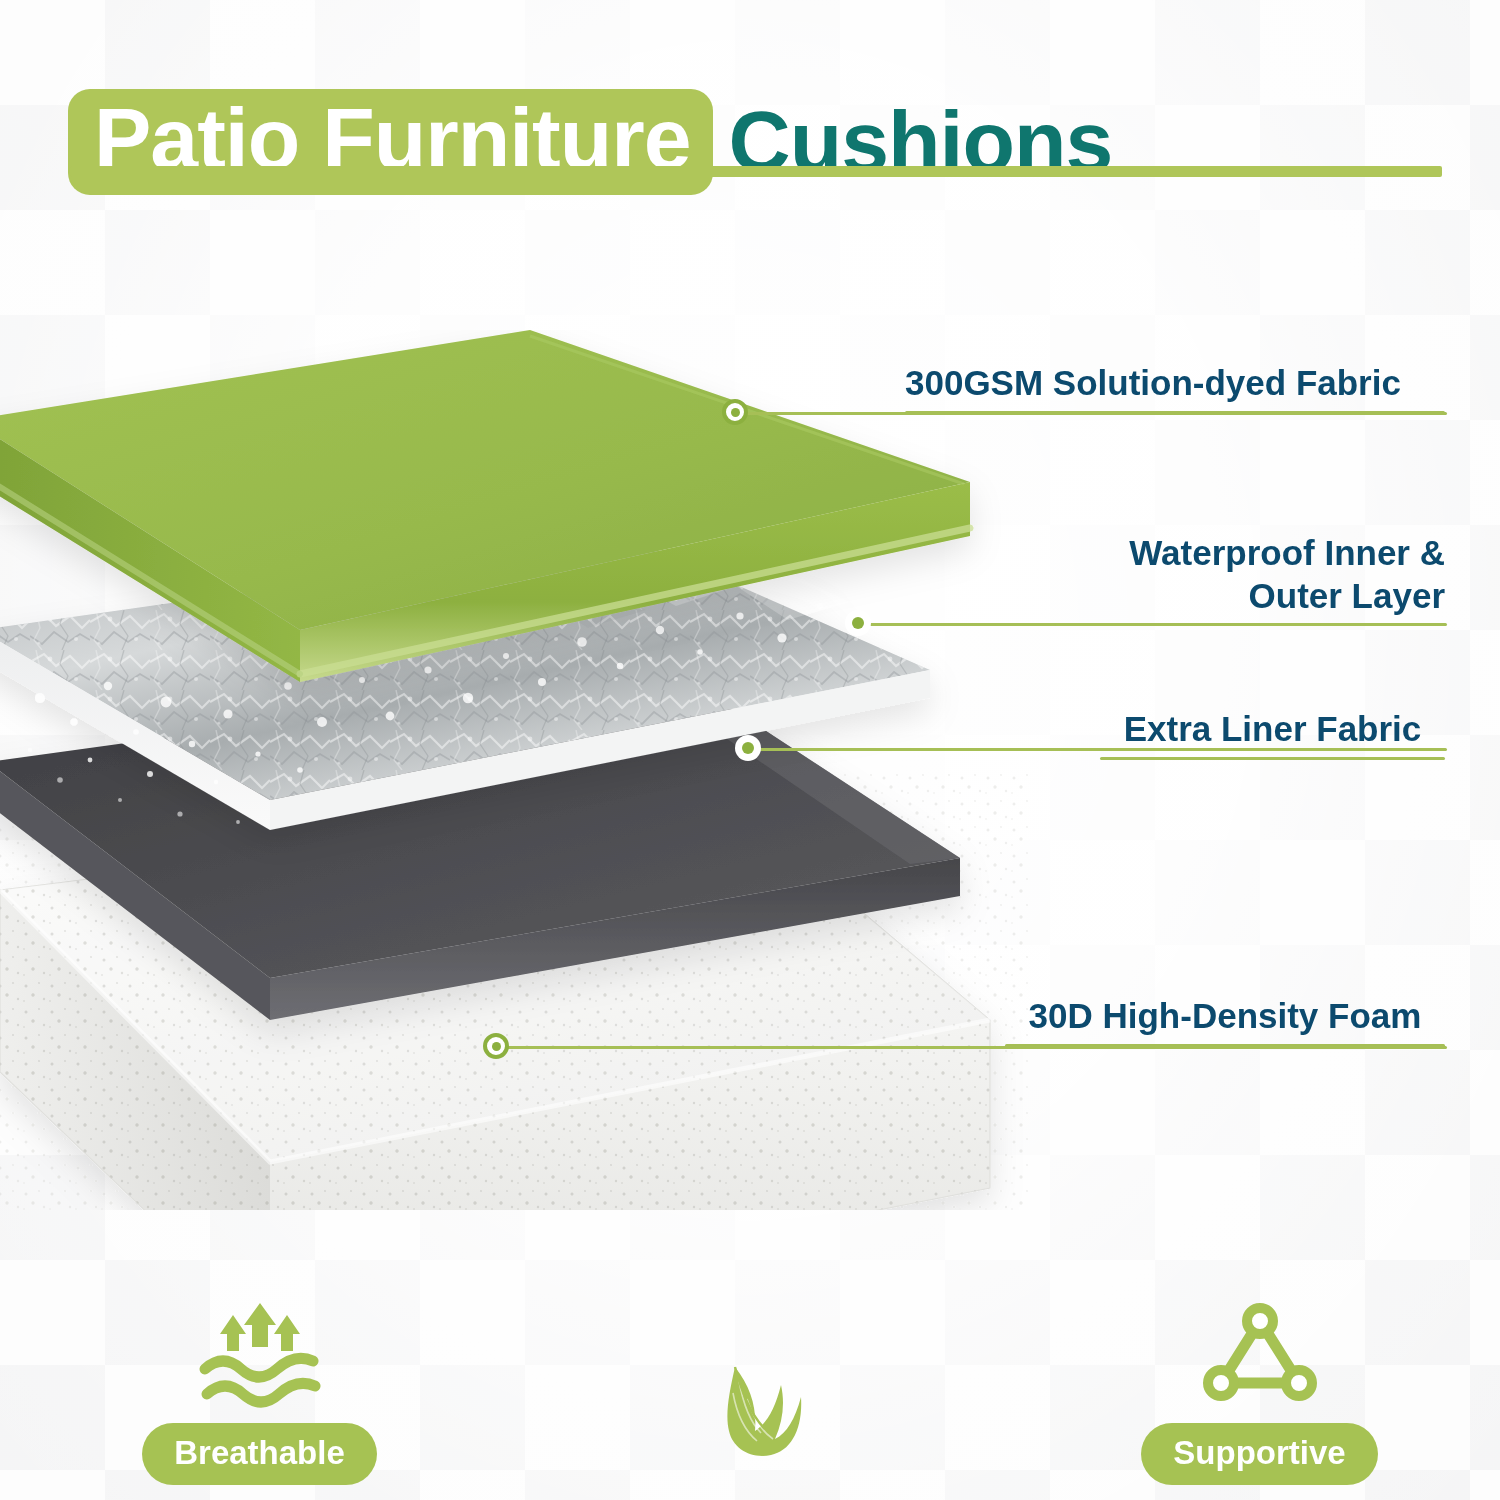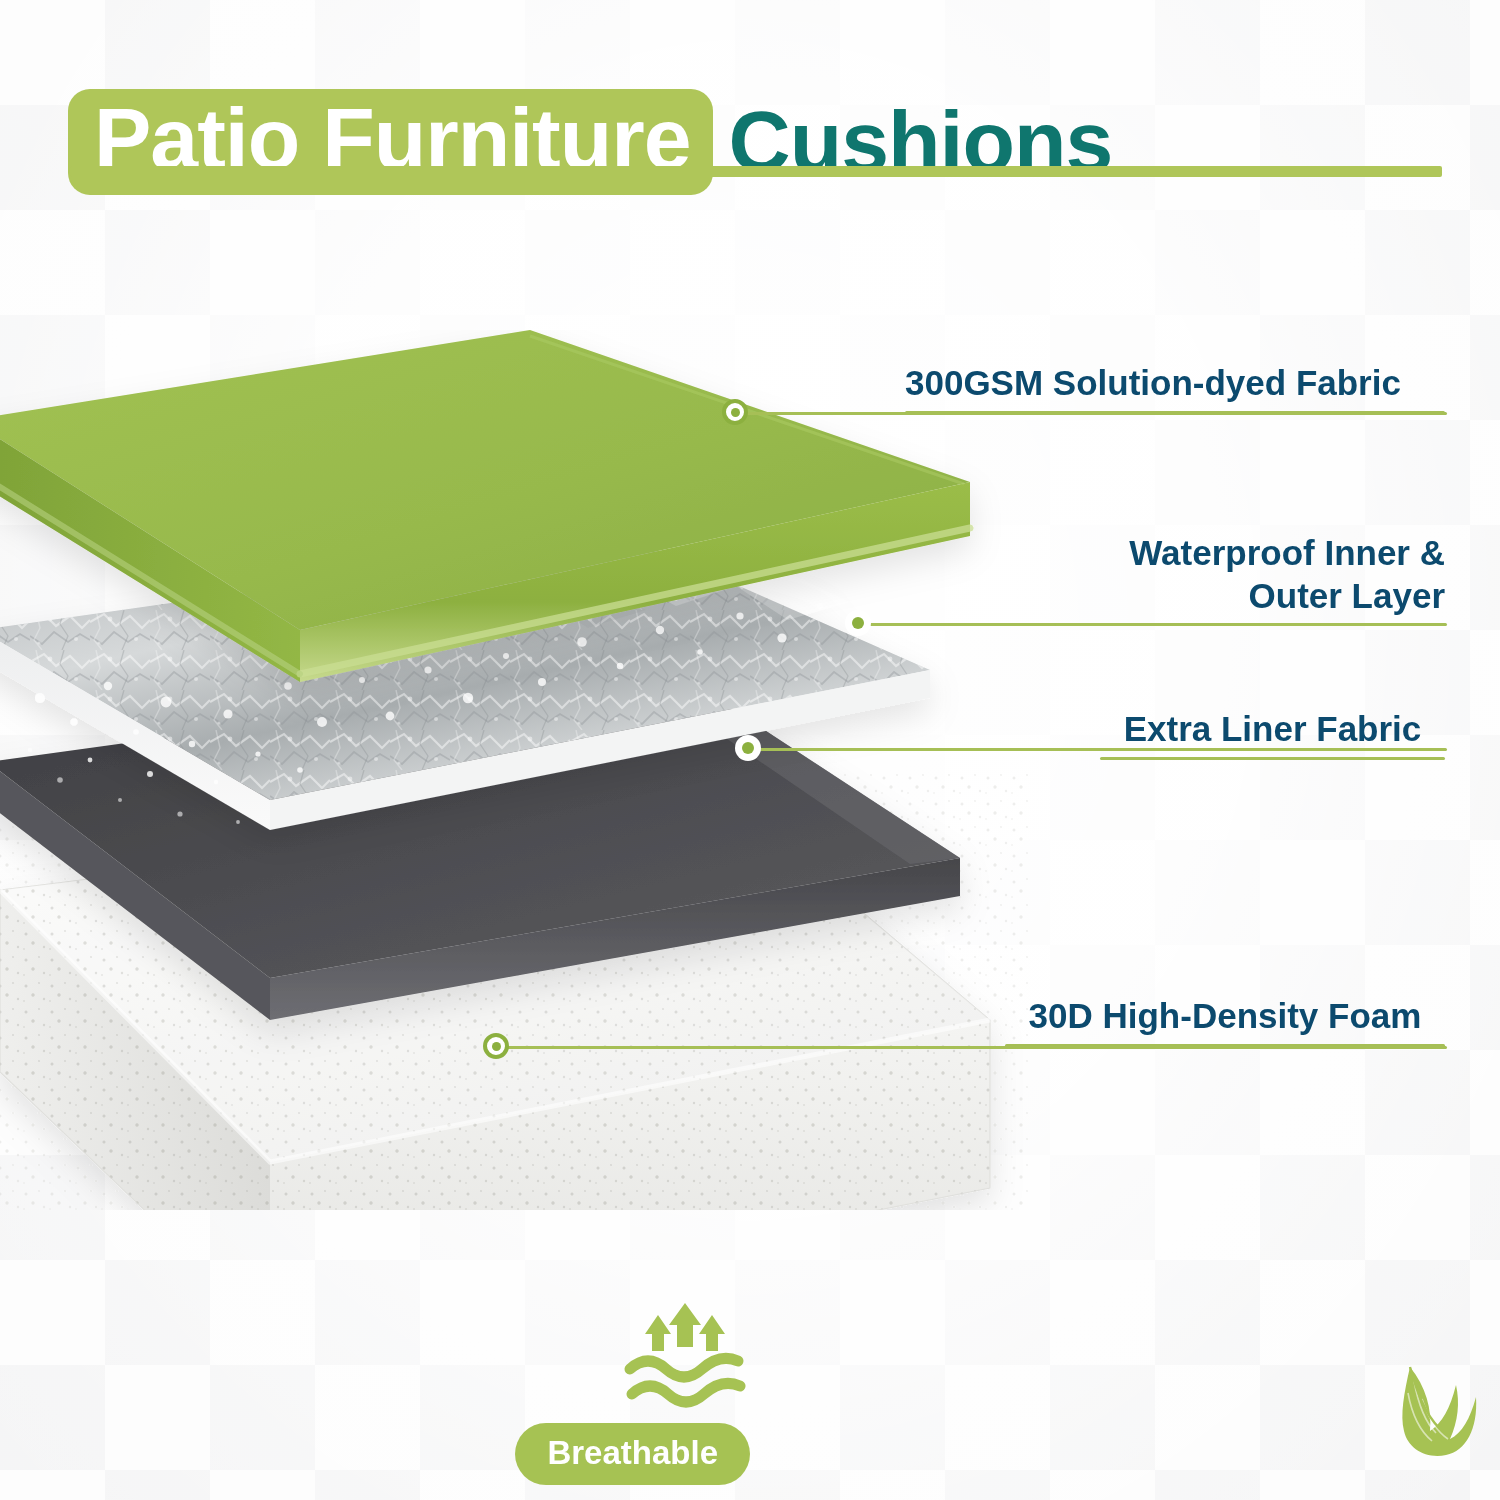--- a/index.html
+++ b/index.html
@@ -124,7 +124,7 @@
   .feature{
     flex:1;
     display:flex;flex-direction:column;
-    align-items:flex-end;justify-content:flex-end;padding-left:19px;
+    align-items:center;justify-content:flex-end;padding-left:19px;
   }
   .feature .ficon{
     height:112px;

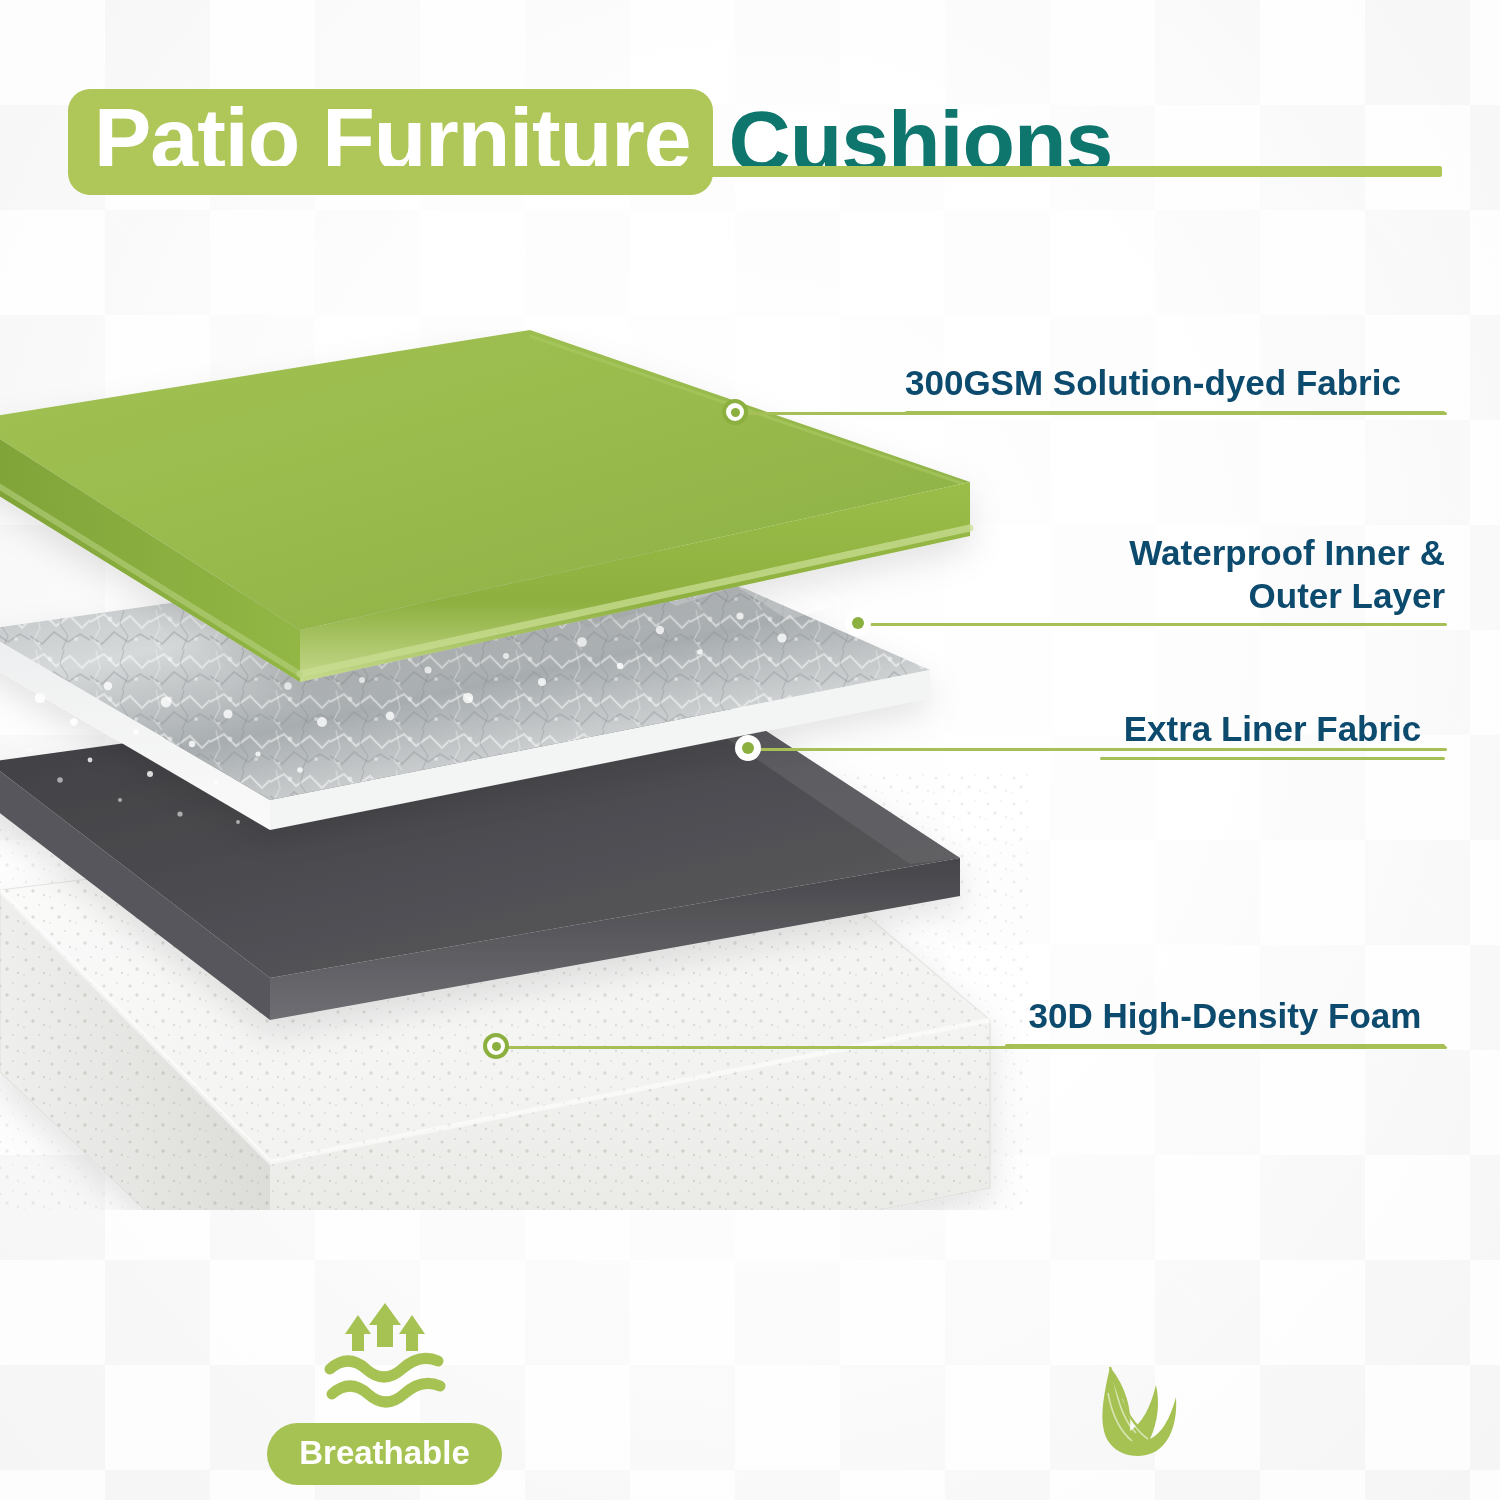--- a/index.html
+++ b/index.html
@@ -401,6 +401,23 @@
     </div>
 
 
+    <div class="feature">
+      <div class="ficon">
+        <svg width="118" height="108" viewBox="0 0 118 108" xmlns="http://www.w3.org/2000/svg">
+          <g stroke="#A6C253" stroke-width="11" fill="none" stroke-linecap="round">
+            <path d="M59 20 L20 82"></path>
+            <path d="M59 20 L98 82"></path>
+            <path d="M20 82 L98 82"></path>
+          </g>
+          <g fill="#FFFFFF" stroke="#A6C253" stroke-width="10">
+            <circle cx="59" cy="20" r="13"></circle>
+            <circle cx="20" cy="82" r="13"></circle>
+            <circle cx="98" cy="82" r="13"></circle>
+          </g>
+        </svg>
+      </div>
+      <div class="fpill">Supportive</div>
+    </div>
 
   </div>
 

